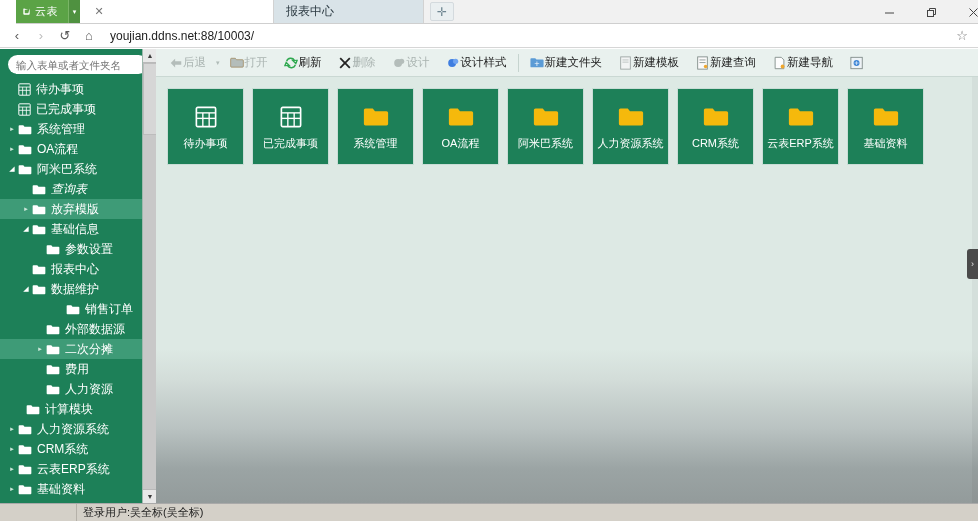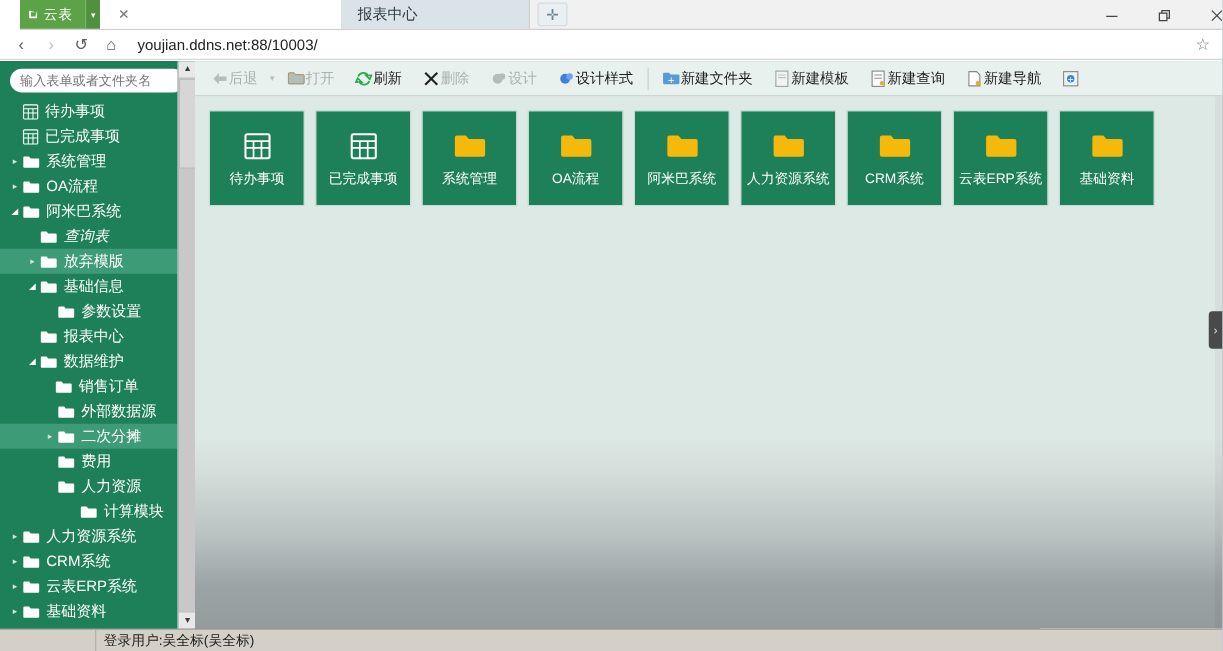--- a/index.html
+++ b/index.html
@@ -75,7 +75,7 @@
   
   .appframe {
     position:absolute; left:0; top:49px; width:832px; height:472px;
-    background:#0f172a;
+    background:#6d28d9;
   }
 
   

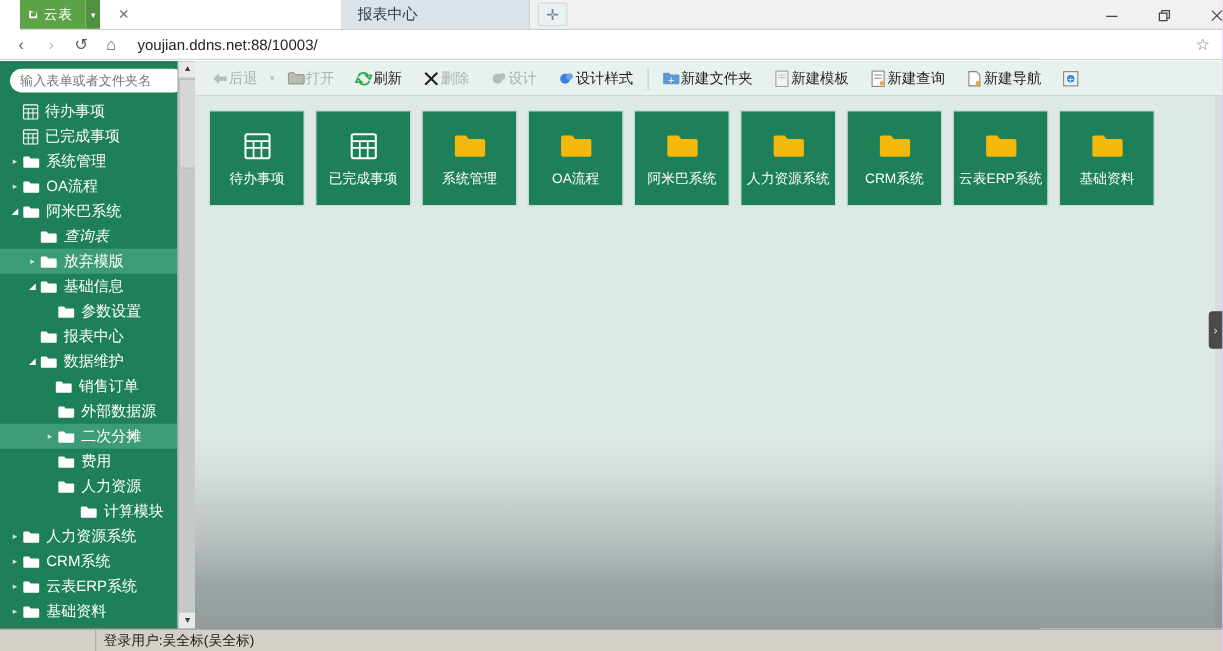--- a/index.html
+++ b/index.html
@@ -346,7 +346,7 @@
             </span>
             <span>数据维护</span>
           </div>
-          <div class="node" style="padding-left: 32px;">
+          <div class="node" style="padding-left: 54px;">
             <span class="twisty"></span>
             <span class="ico folder-ico">
               <svg width="14" height="11" viewBox="0 0 16 13">

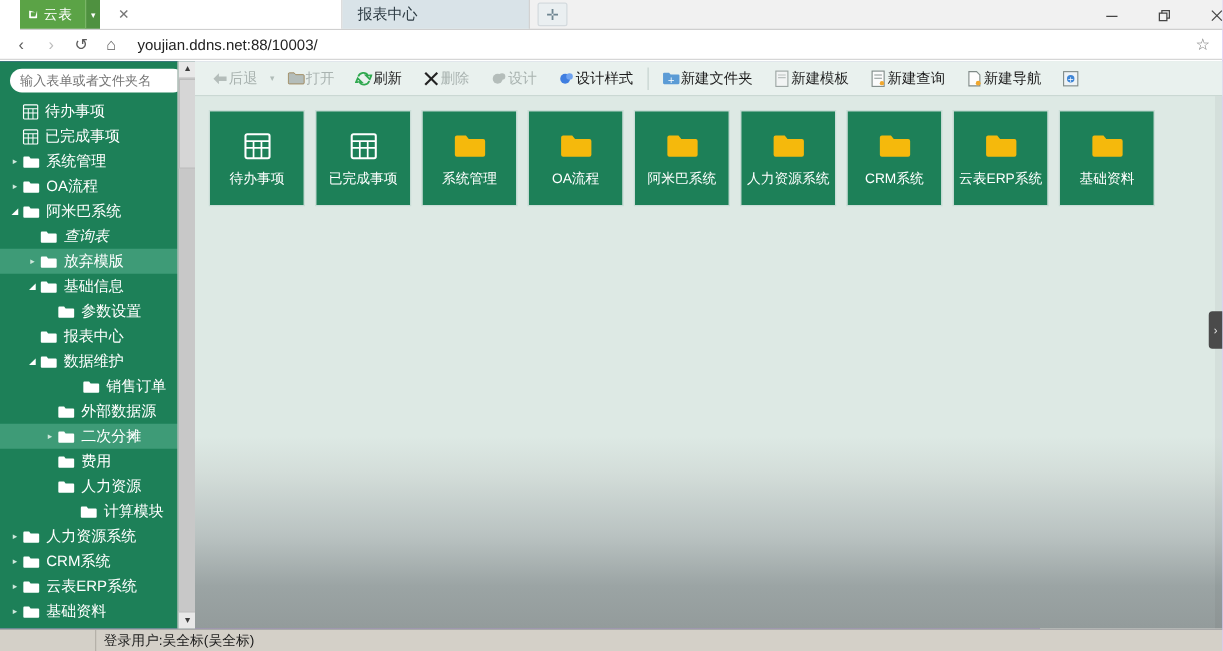--- a/index.html
+++ b/index.html
@@ -391,7 +391,7 @@
             </span>
             <span>人力资源</span>
           </div>
-          <div class="node" style="padding-left: 52px;">
+          <div class="node" style="padding-left: 14px;">
             <span class="twisty"></span>
             <span class="ico folder-ico">
               <svg width="14" height="11" viewBox="0 0 16 13">

